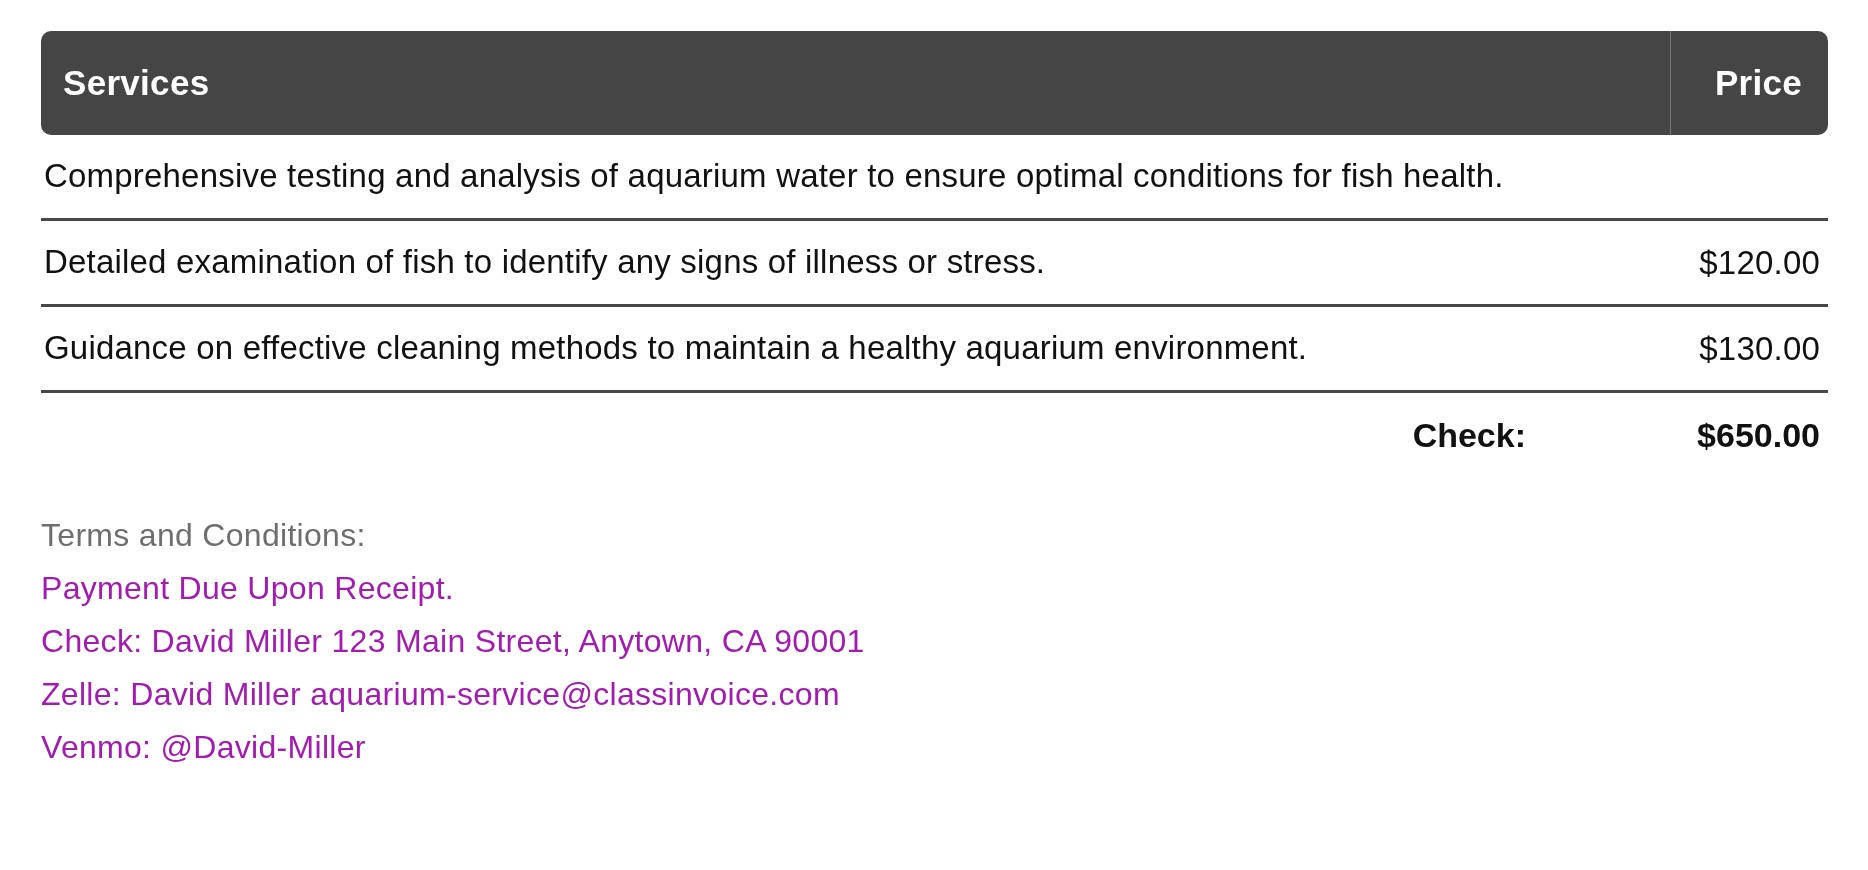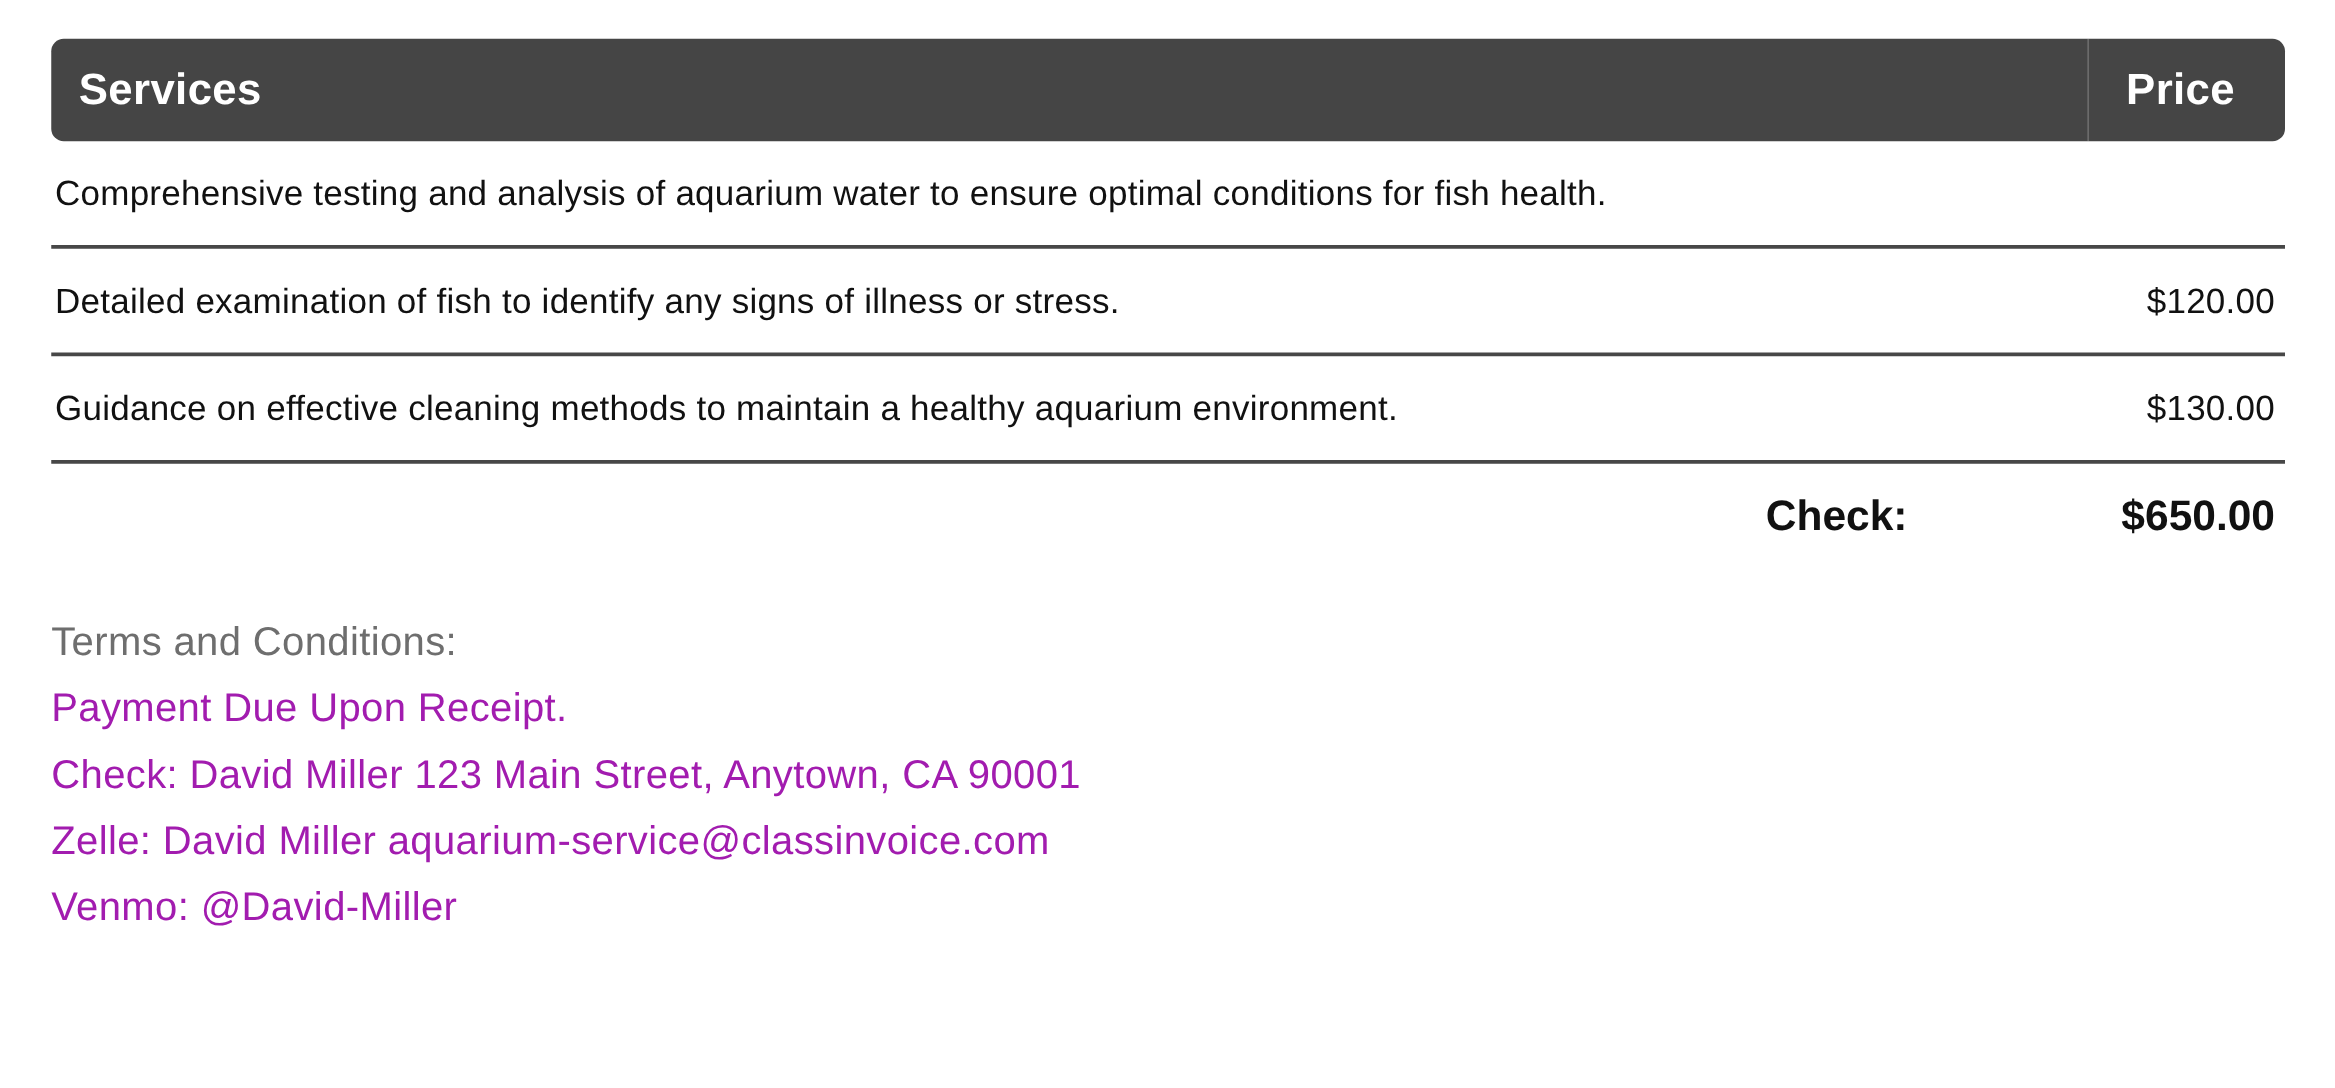--- a/index.html
+++ b/index.html
@@ -19,7 +19,7 @@
   .table-header {
     display: flex;
     align-items: stretch;
-    height: 82px;
+    height: 104px;
     background: #454545;
     border-radius: 10px;
     color: #ffffff;

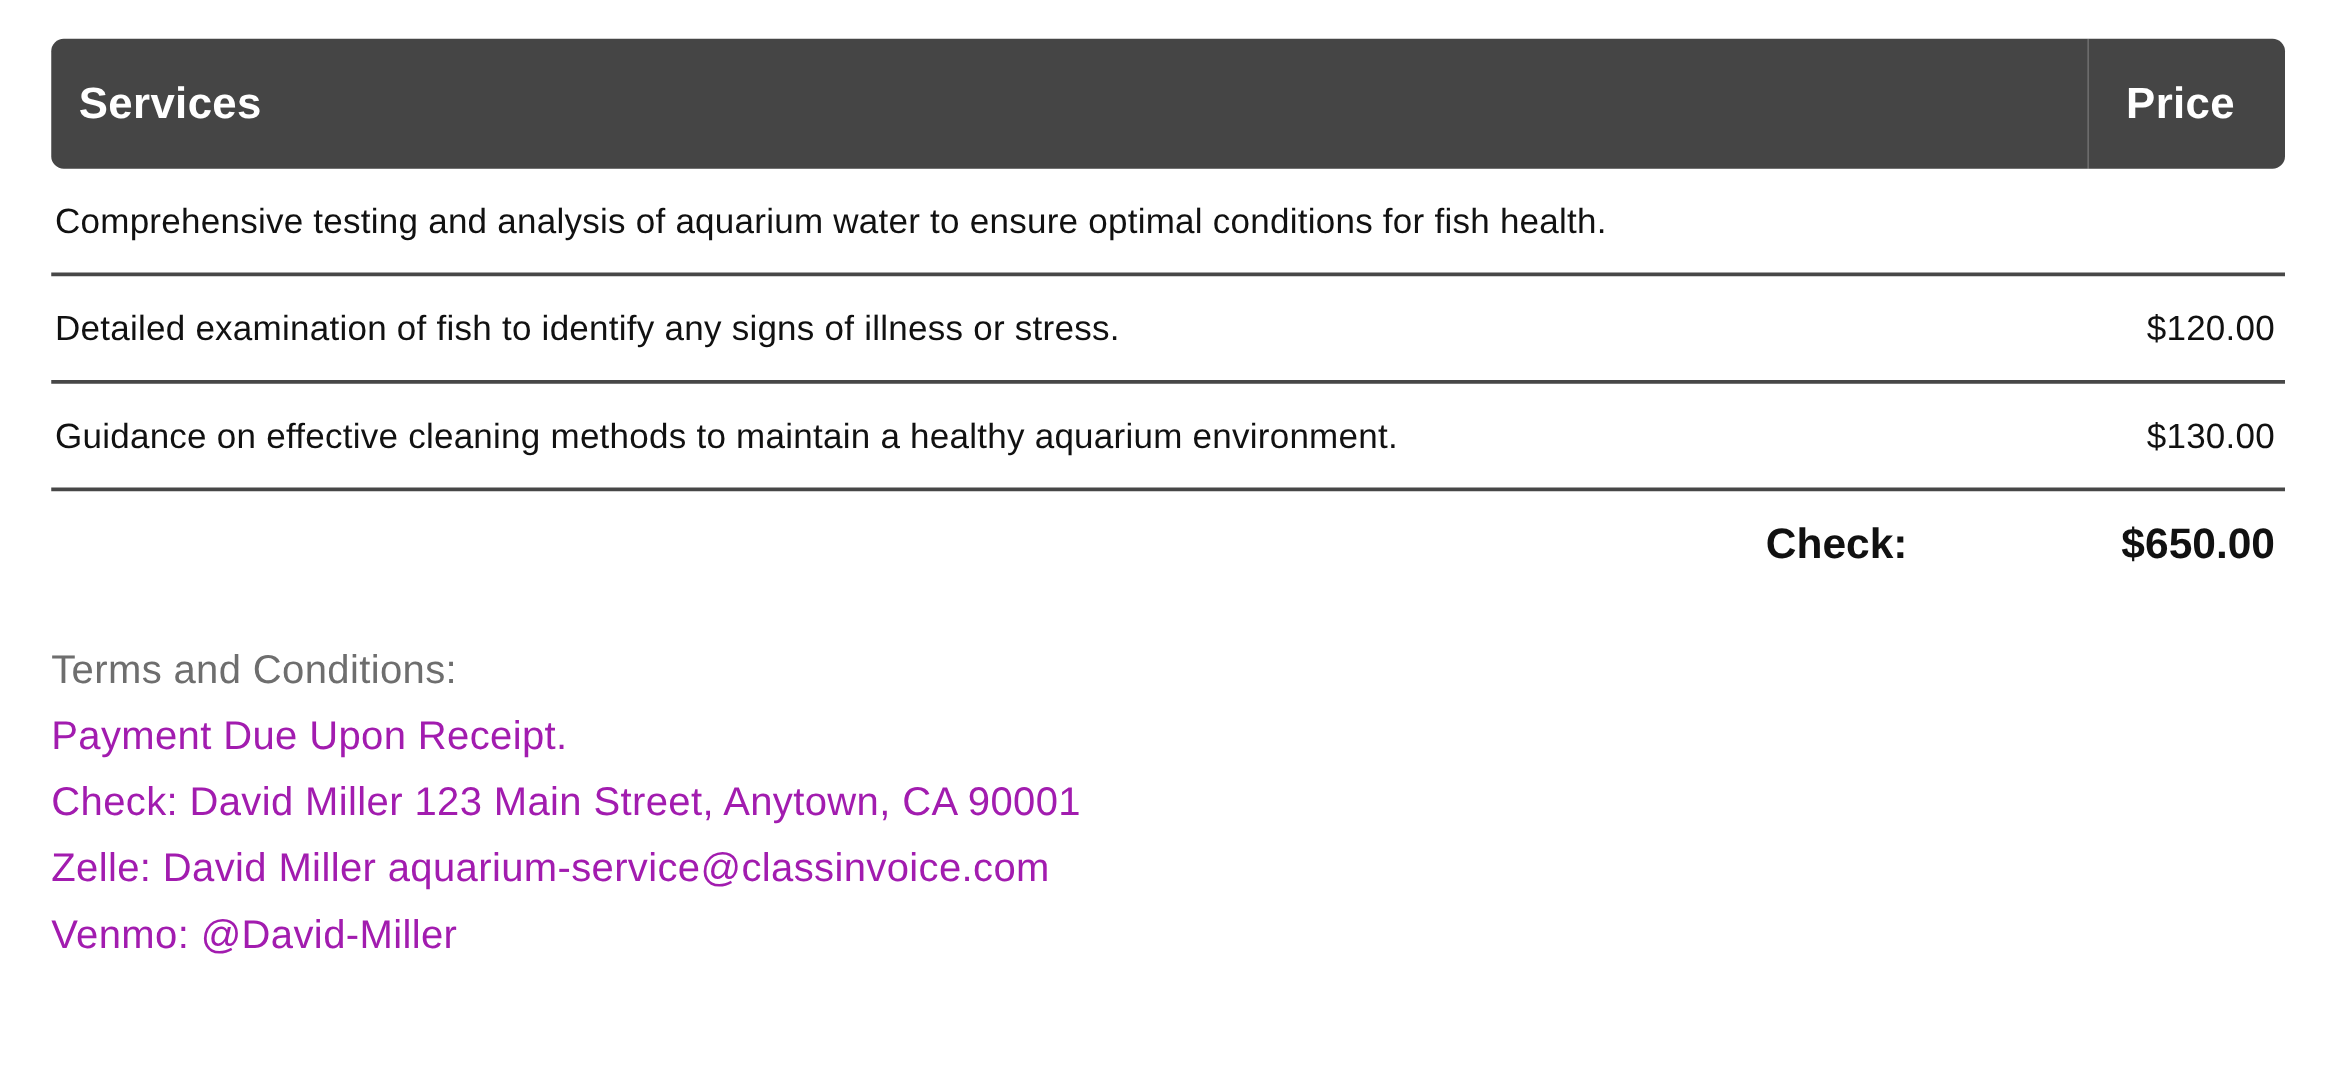--- a/index.html
+++ b/index.html
@@ -38,7 +38,7 @@
     display: flex;
     align-items: center;
     justify-content: flex-end;
-    padding-right: 40px;
+    padding-right: 26px;
     border-left: 1px solid rgba(255,255,255,0.28);
   }
 

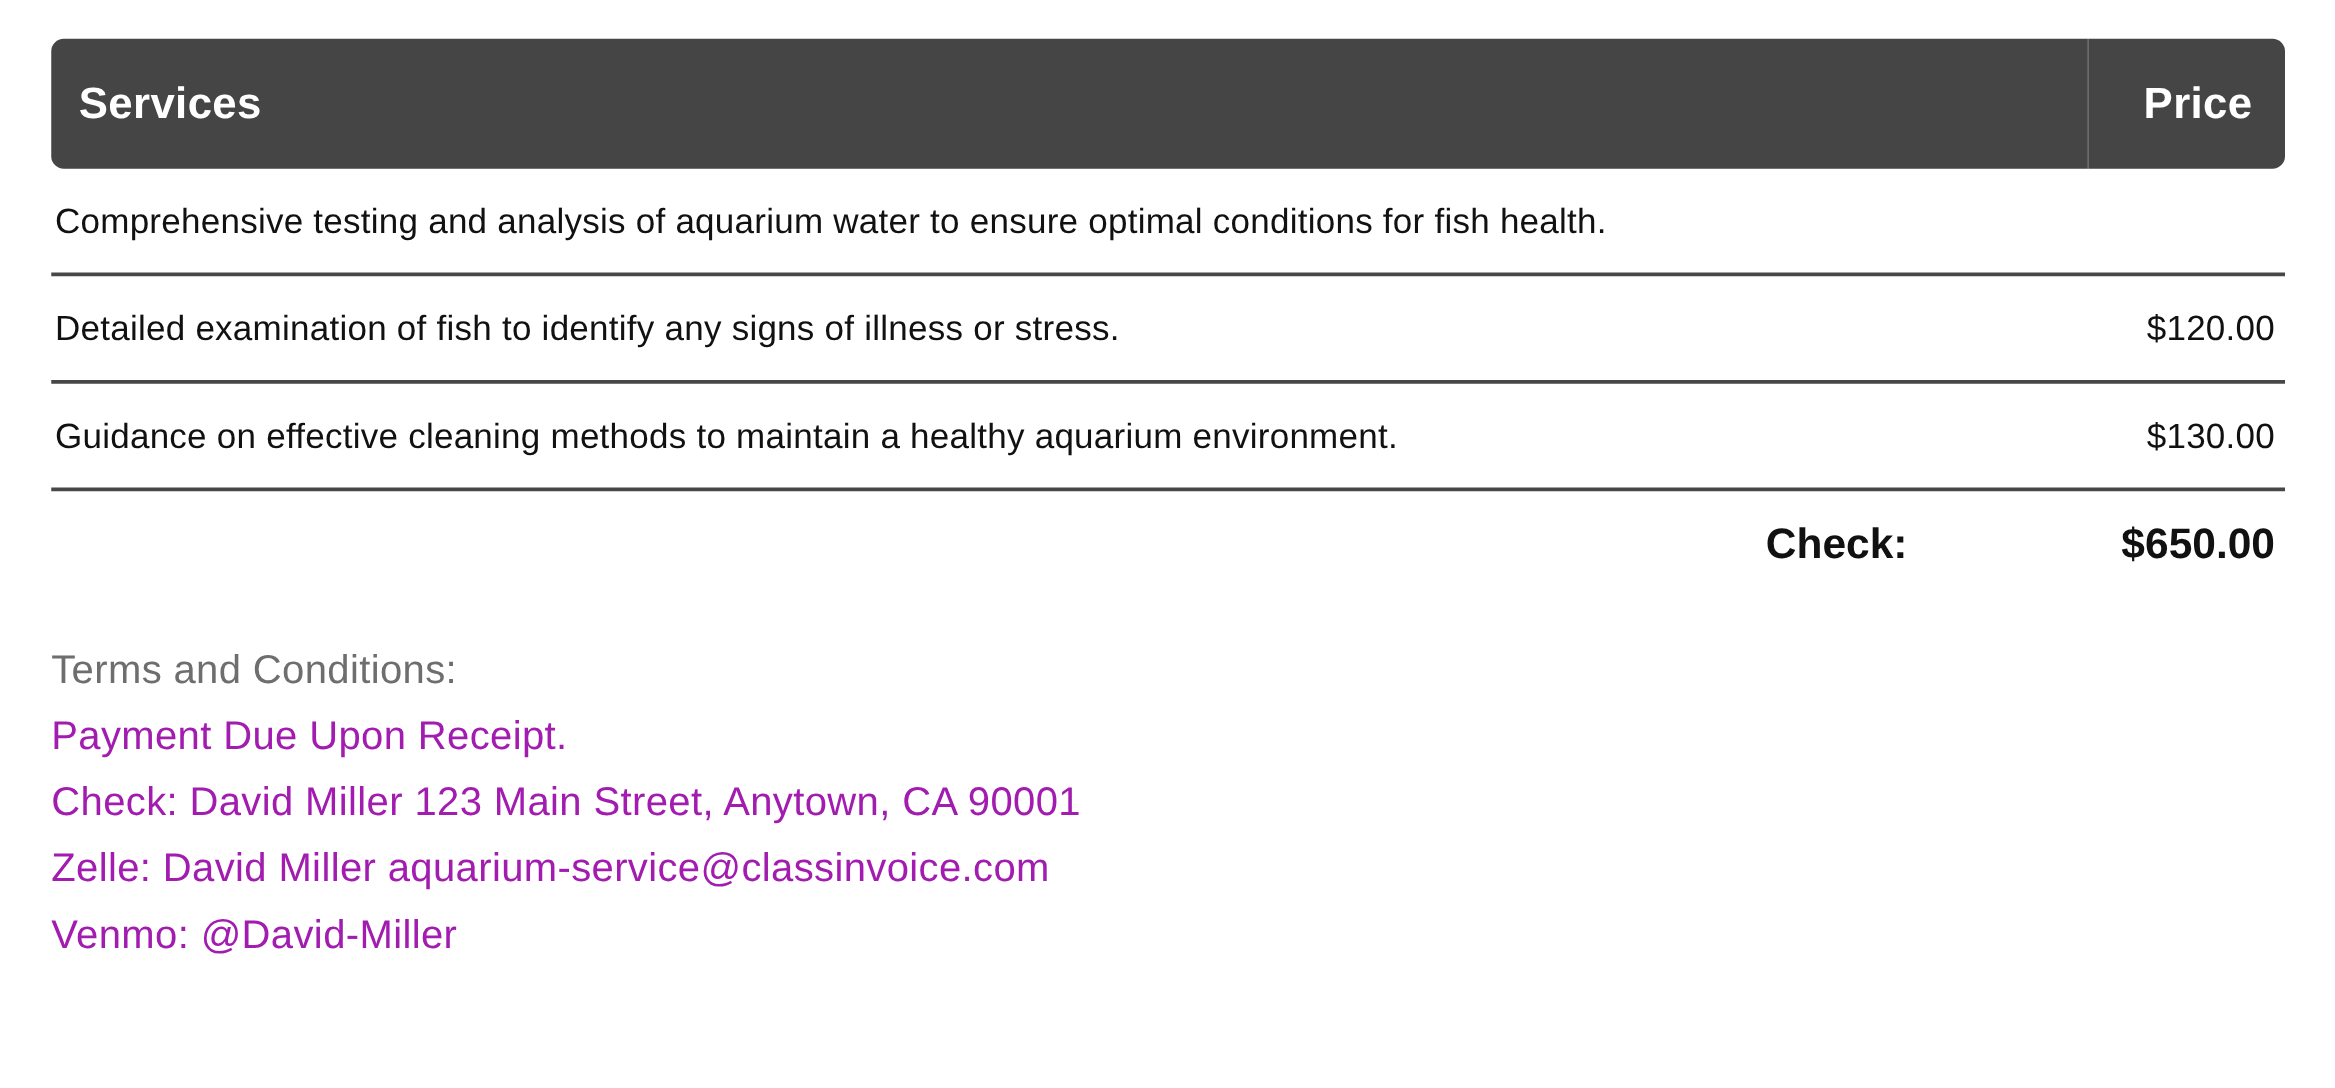--- a/index.html
+++ b/index.html
@@ -49,7 +49,7 @@
     min-height: 86px;
     padding: 10px 0;
     border-bottom: 3px solid #474747;
-    font-size: 28px;
+    font-size: 33px;
     letter-spacing: 0.2px;
   }
   .cell-desc {

